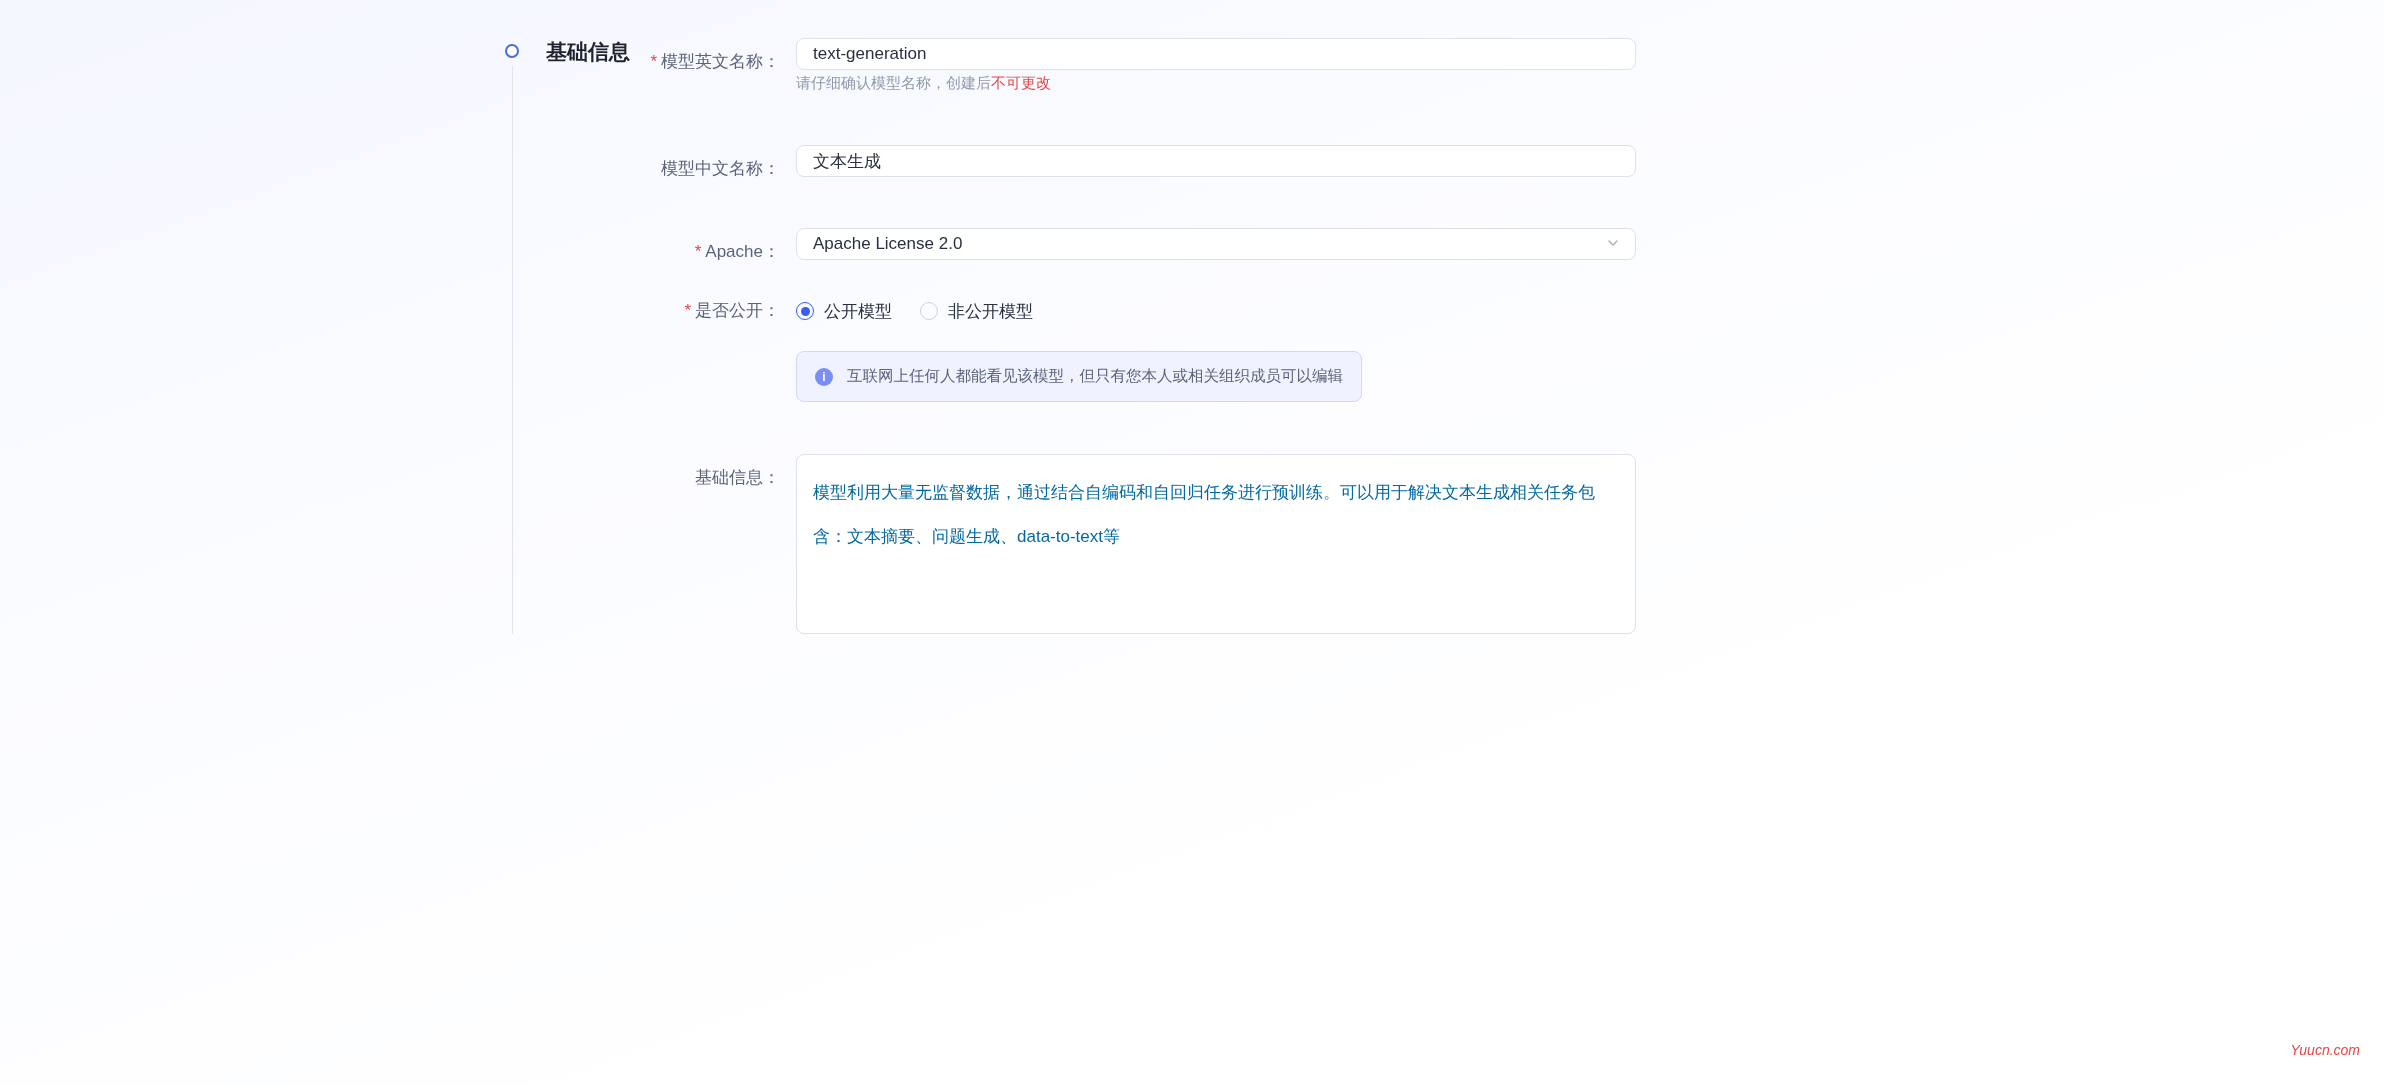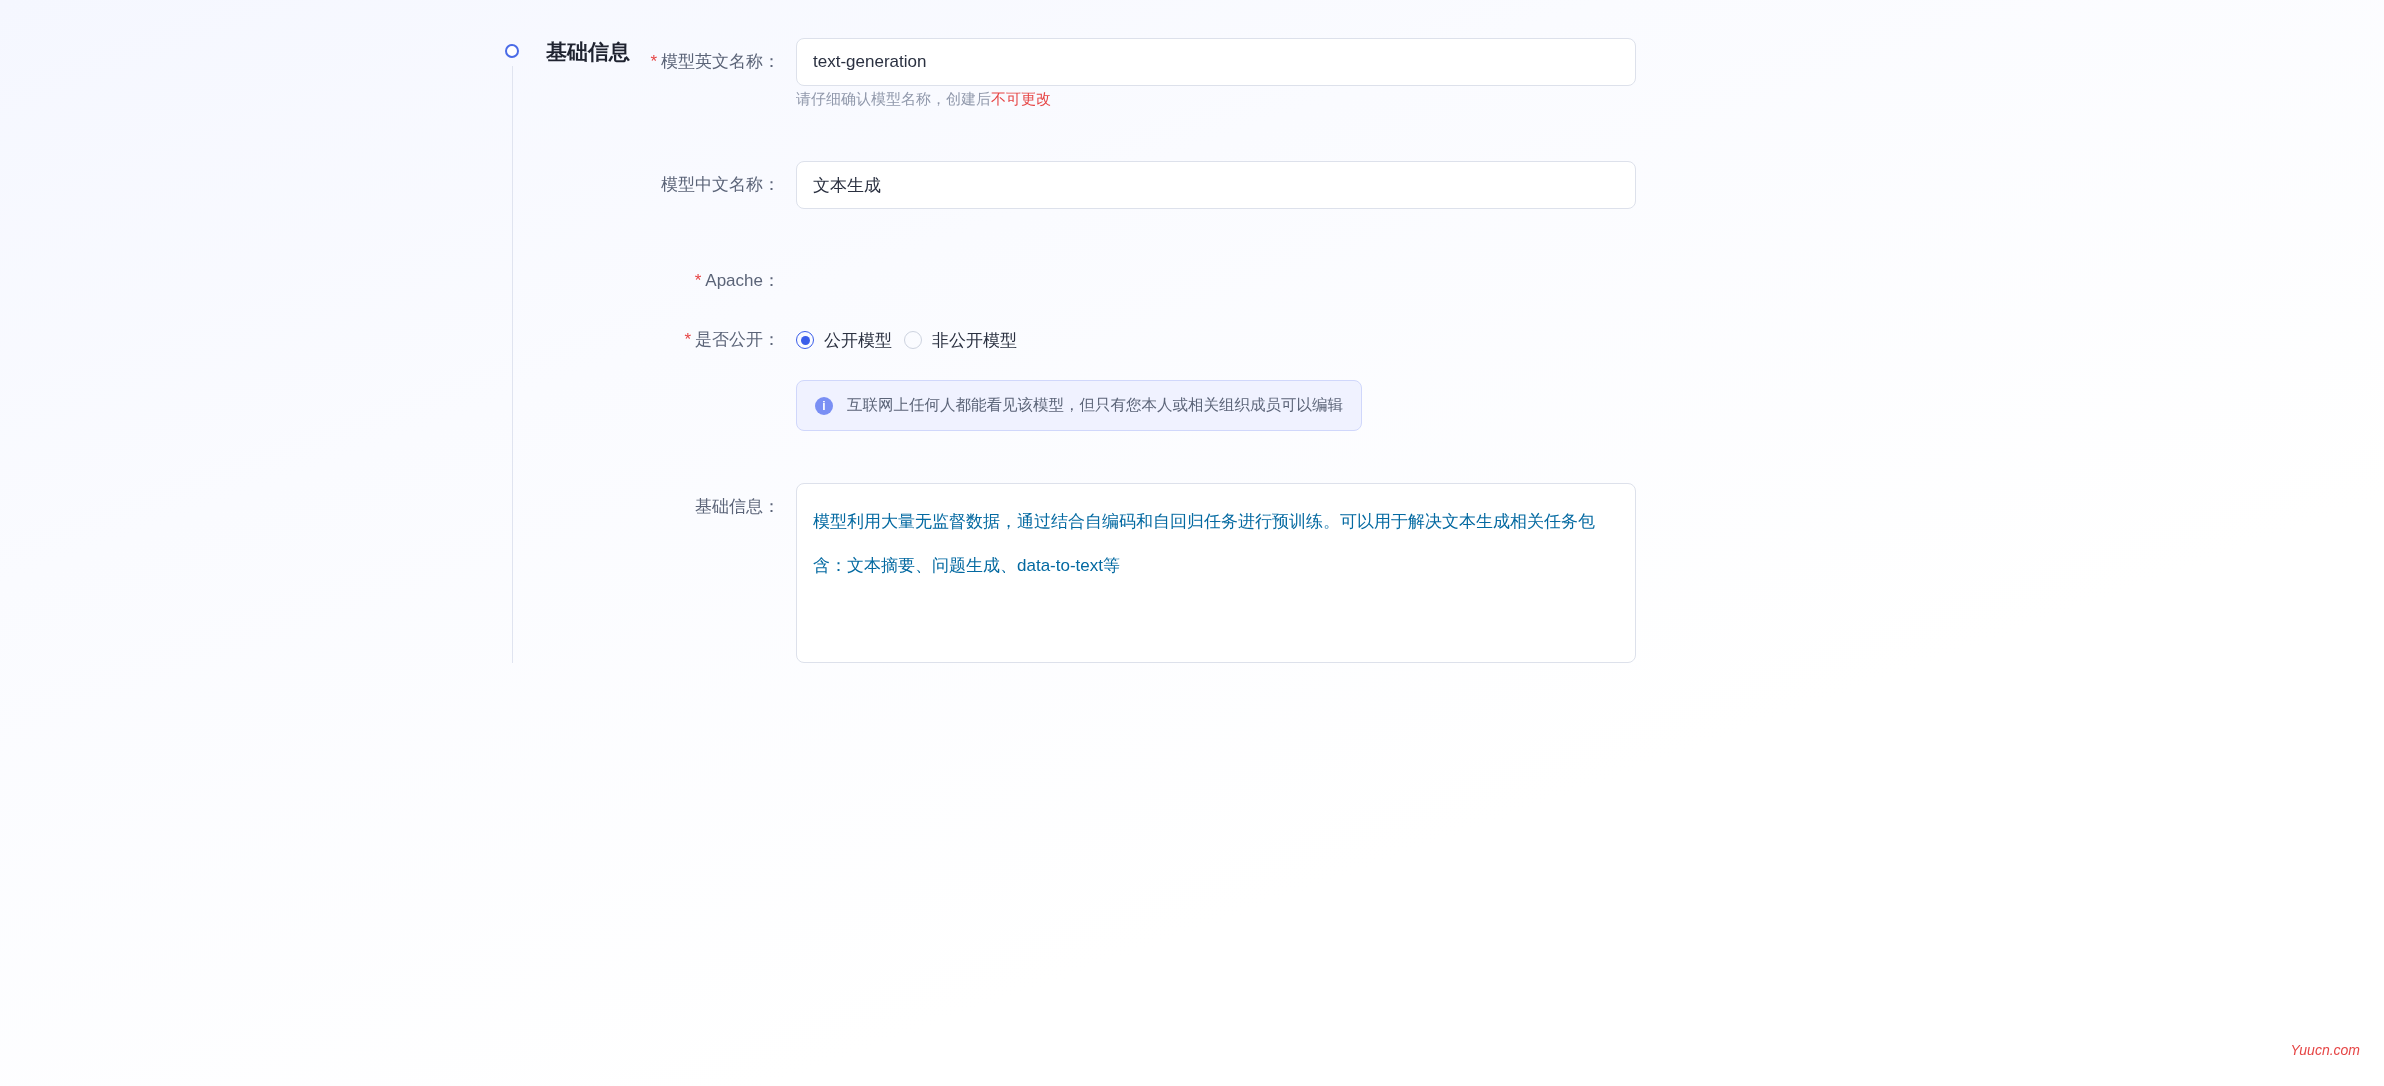--- a/index.html
+++ b/index.html
@@ -71,7 +71,7 @@
     }
     .text-input, .select-input {
       width: 100%;
-      height: 48px;
+      height: 32px;
       border: 1px solid #dde1eb;
       border-radius: 8px;
       padding: 0 16px;

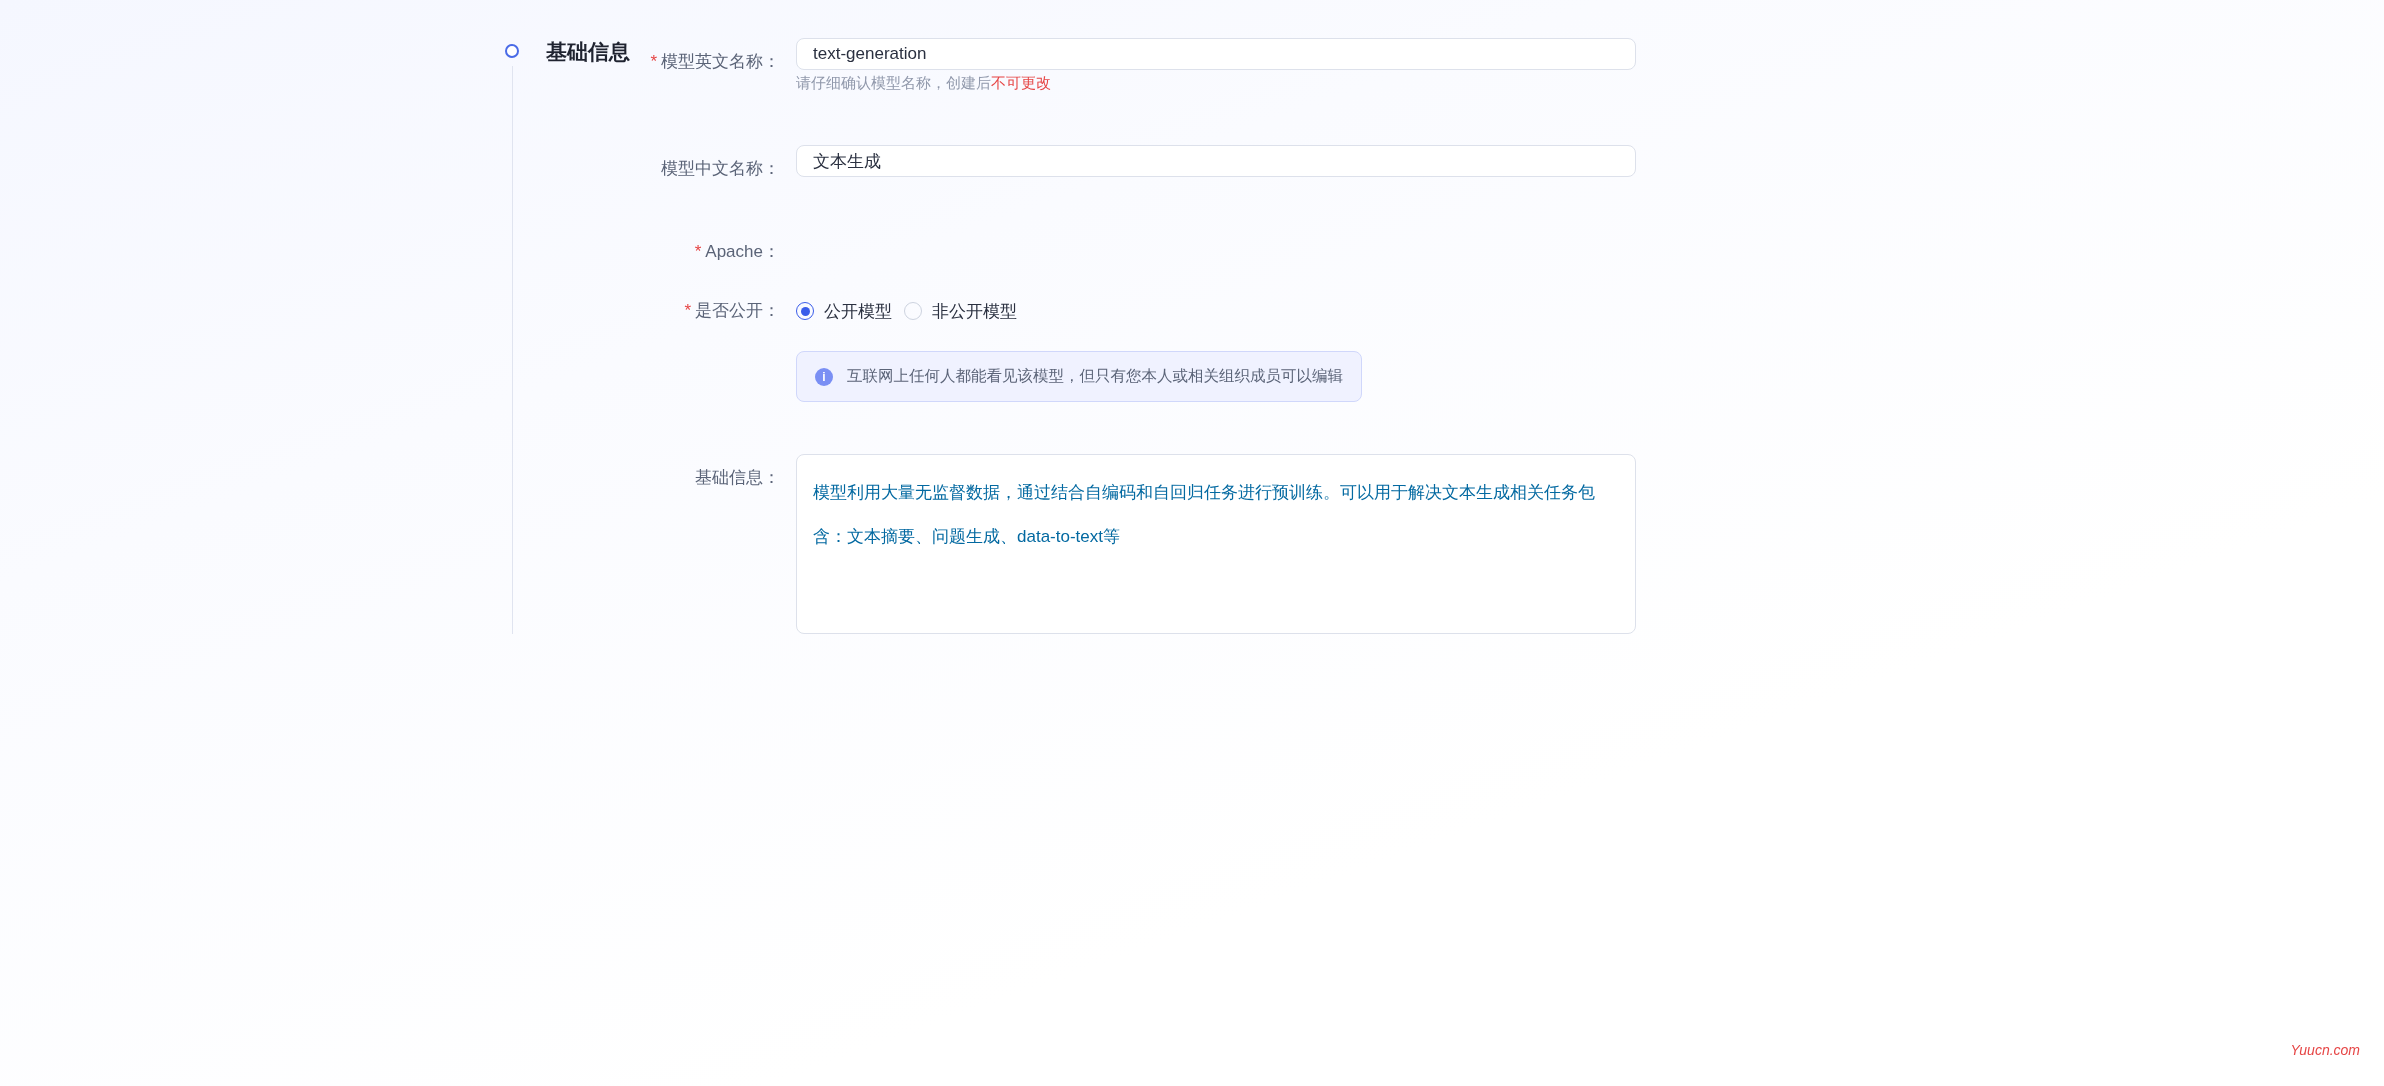--- a/index.html
+++ b/index.html
@@ -220,6 +220,16 @@
 
     <div class="form-row">
       <div class="form-label required">Apache：</div>
+      <div class="form-control">
+        <div class="select-input">
+          <span>Apache License 2.0</span>
+          <span class="chevron-down">
+            <svg width="12" height="12" viewBox="0 0 12 12">
+                <path d="M2 4 L6 8 L10 4" stroke="#aab0bd" stroke-width="1.5" fill="none" stroke-linecap="round" stroke-linejoin="round"></path>
+              </svg>
+          </span>
+        </div>
+      </div>
     </div>
 
     <div class="spacer-md"></div>

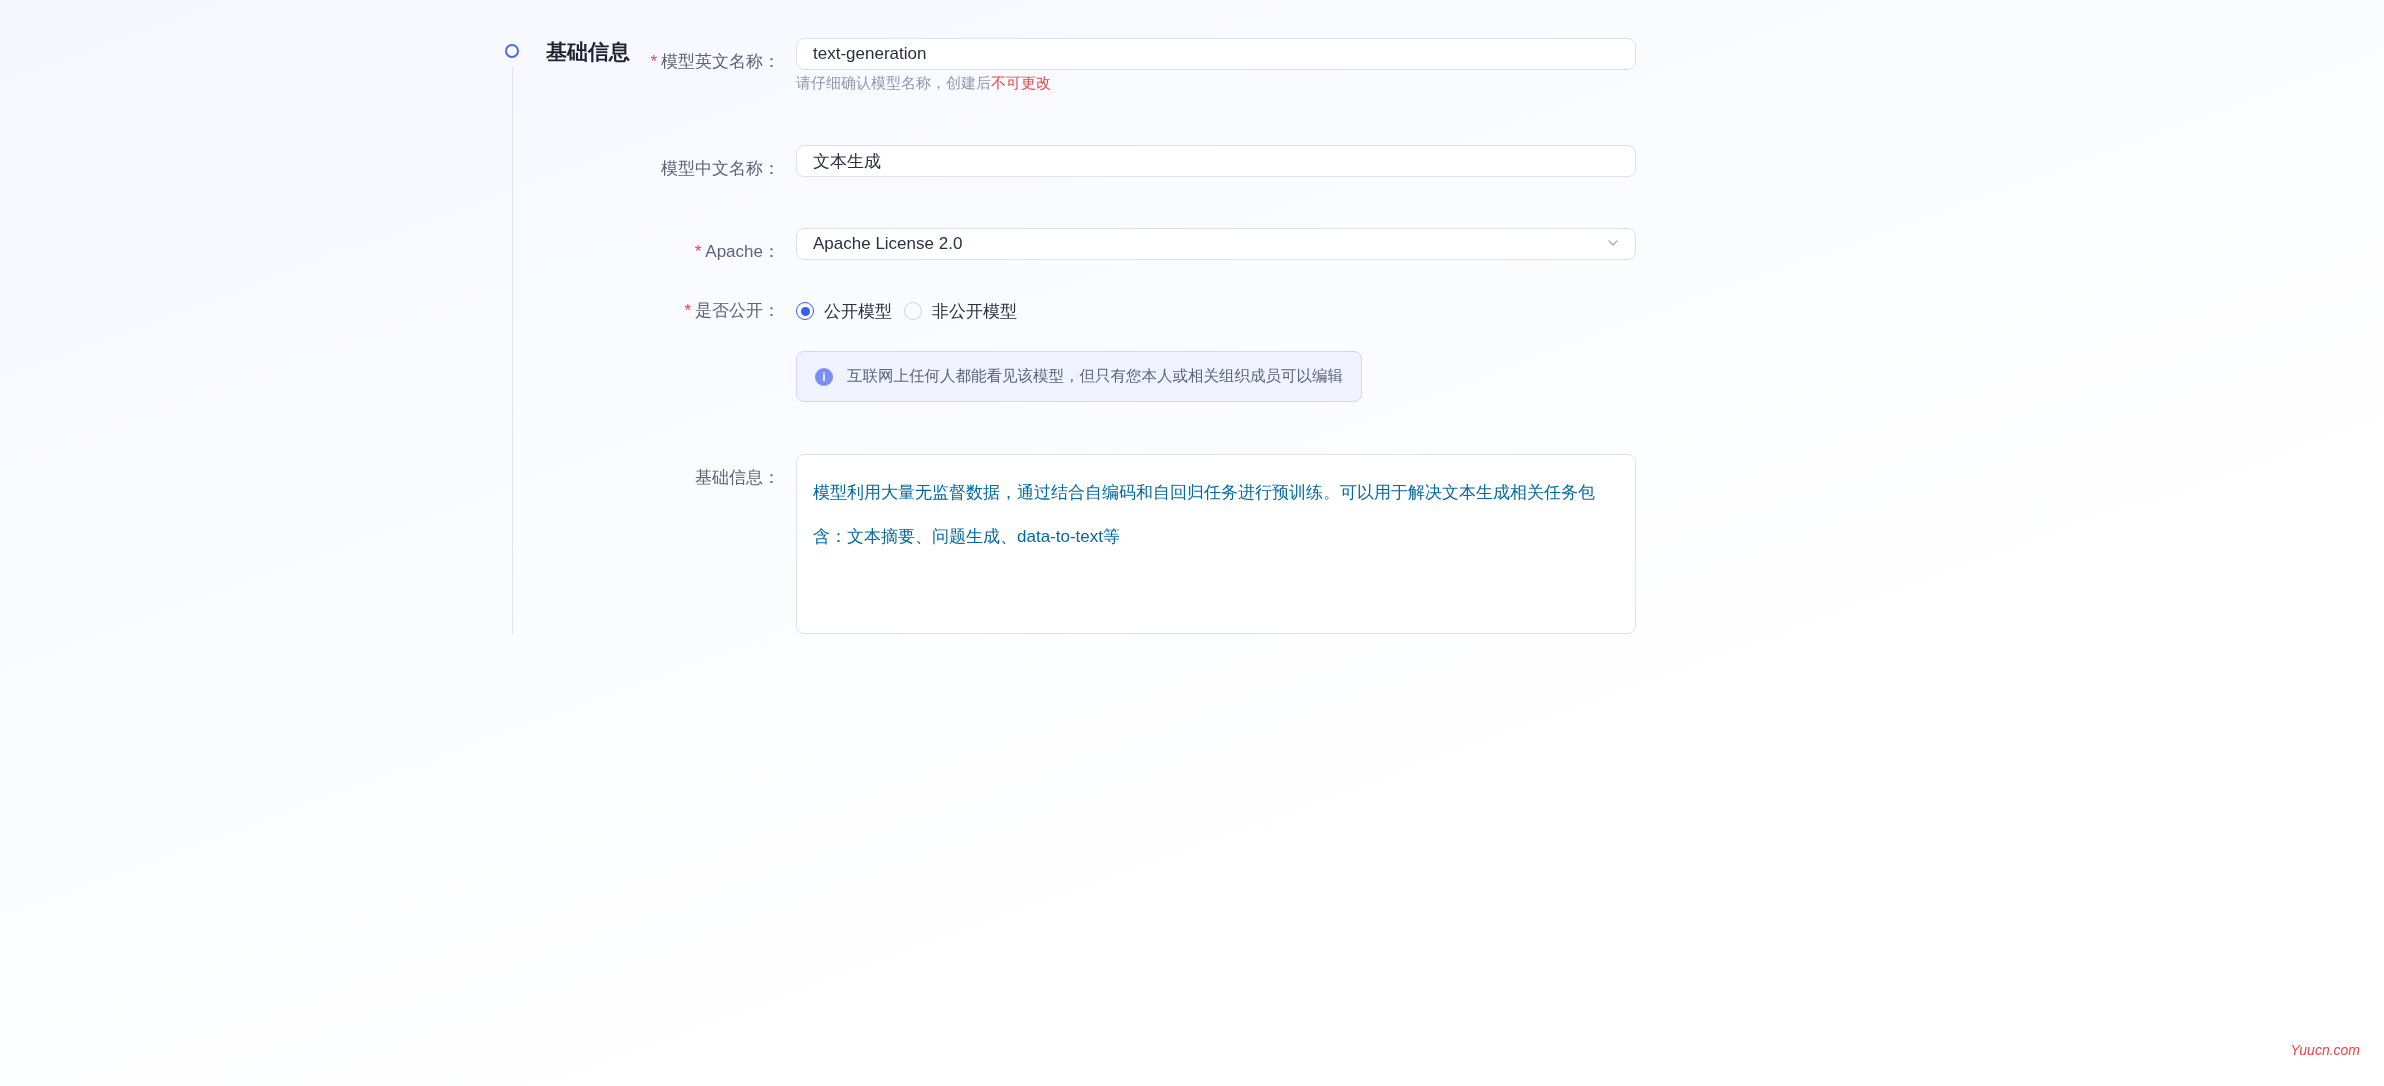--- a/index.html
+++ b/index.html
@@ -103,7 +103,7 @@
     .spacer-md { height: 24px; }
     .radio-row {
       display: flex;
-      gap: 12px;
+      gap: 28px;
       align-items: center;
       height: 48px;
     }

